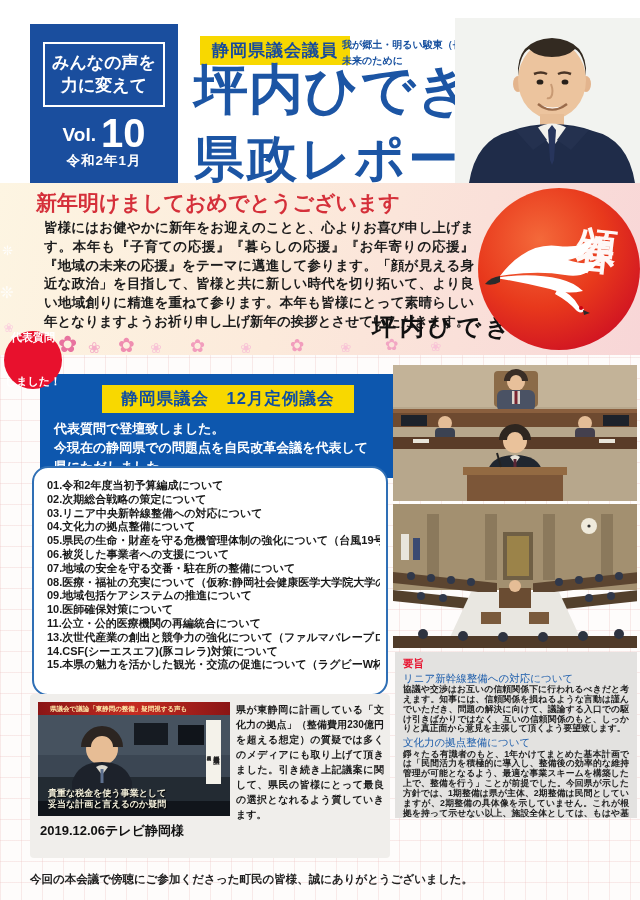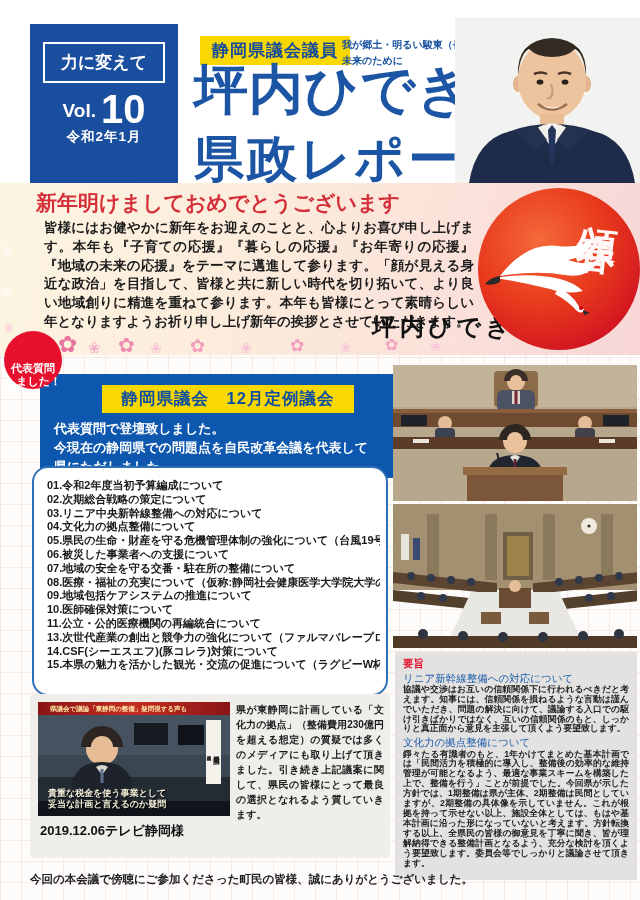--- a/index.html
+++ b/index.html
@@ -94,6 +94,7 @@
 
   <div class="abs vol-box">
     <div class="slogan-frame">
+      <div>みんなの声を</div>
       <div>力に変えて</div>
     </div>
     <div class="vol-line">

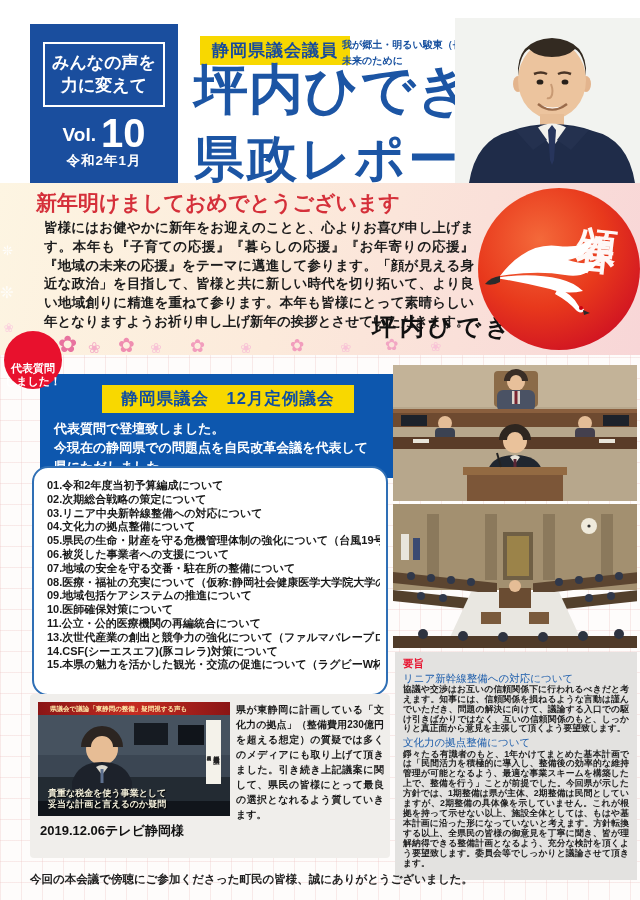--- a/index.html
+++ b/index.html
@@ -45,7 +45,7 @@
   
   .q-badge{left:4px;top:331px;width:58px;height:58px;border-radius:50%;background:#e8112d;color:#fff;
     font-size:11px;font-weight:bold;display:flex;flex-direction:column;align-items:center;
-    justify-content:flex-end;line-height:1.25;z-index:6;text-align:center;}
+    justify-content:space-between;line-height:1.25;z-index:6;text-align:center;}
   .session-panel{left:40px;top:374px;width:376px;height:104px;background:#0d57ae;}
   .session-title{width:252px;margin:11px auto 7px;background:#f8d800;color:#0d4da3;font-size:16.5px;
     font-weight:800;text-align:center;padding:3px 0;letter-spacing:1px;}

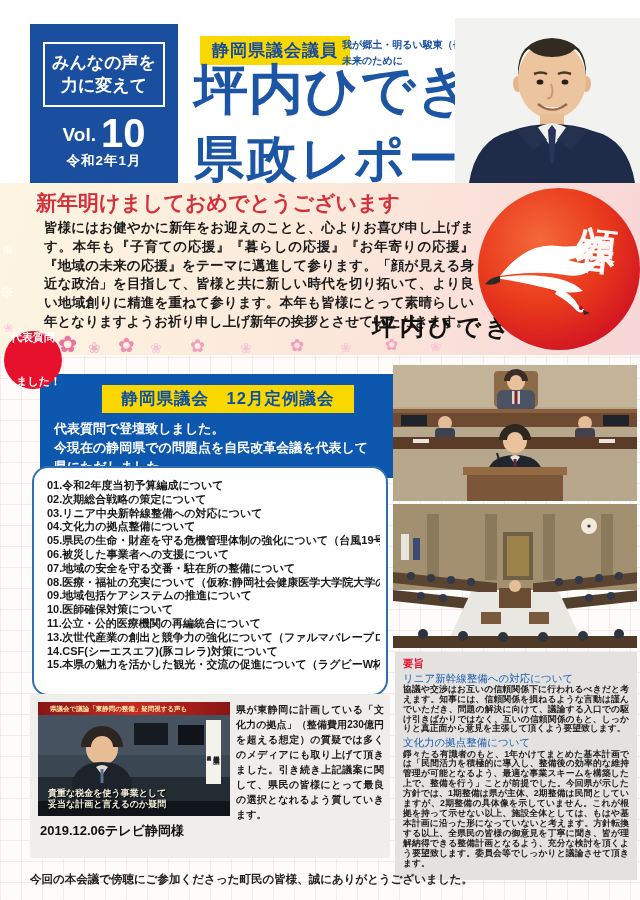--- a/index.html
+++ b/index.html
@@ -61,7 +61,7 @@
   .q-item{font-size:11px;font-weight:bold;color:#1a1a1a;line-height:13.8px;white-space:nowrap;overflow:hidden;}
 
   
-  .summary{left:395px;top:652px;width:242px;height:228px;background:#e3e2e0;
+  .summary{left:395px;top:652px;width:242px;height:166px;background:#e3e2e0;
     padding:5px 8px 0;box-sizing:border-box;overflow:hidden;}
   .summary-label{color:#e8112d;font-size:10.5px;font-weight:800;line-height:1.2;}
   .sum-h{color:#1b5cab;font-size:10.5px;font-weight:400;line-height:1.25;margin-top:2px;}

